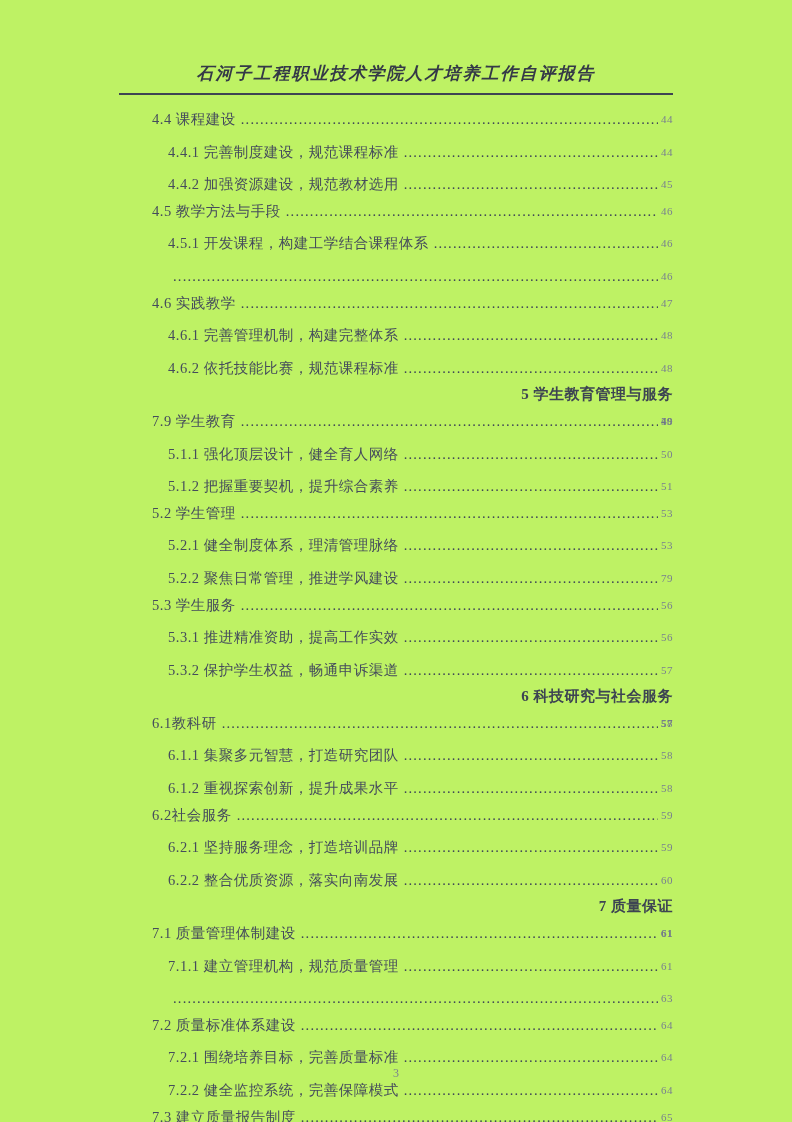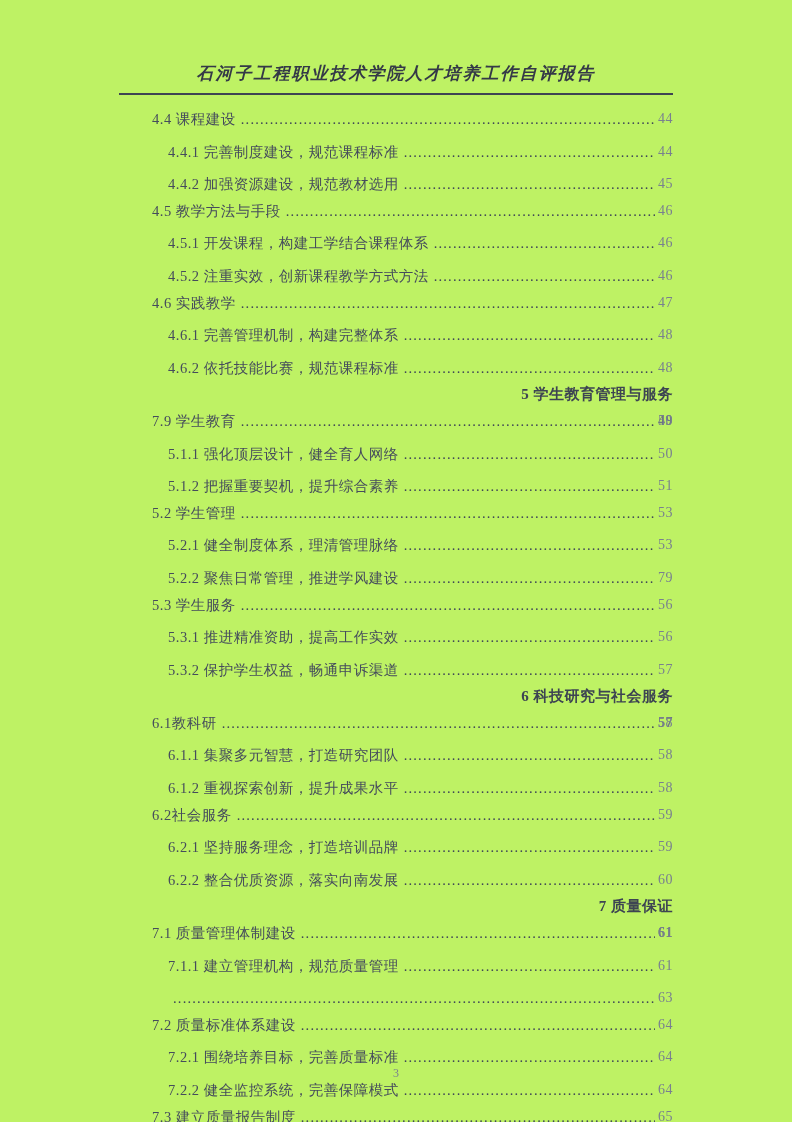--- a/index.html
+++ b/index.html
@@ -79,7 +79,7 @@
     flex: 0 0 auto;
     color: #79808f;
     font-weight: normal;
-    font-size: 14px;
+    font-size: 11px;
     letter-spacing: 0.5px;
   }
   .toc-row.level-1 .toc-page {

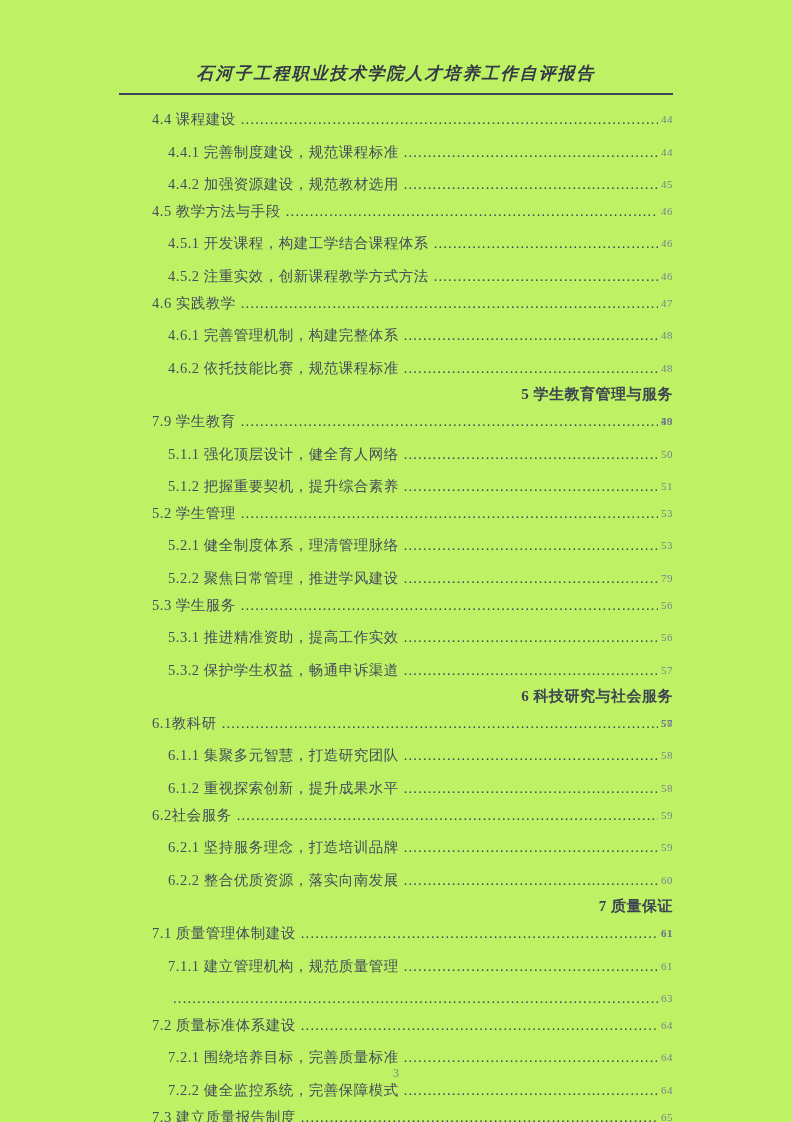--- a/index.html
+++ b/index.html
@@ -139,7 +139,6 @@
     <span class="toc-page">46</span>
   </div>
         <div class="toc-row level-3">
-    <span class="toc-text">4.5.2 注重实效，创新课程教学方式方法</span>
     <span class="toc-leader" aria-hidden="true">................................................................................................................................................................................................................................................................................................................................................................................................................</span>
     <span class="toc-page">46</span>
   </div>

